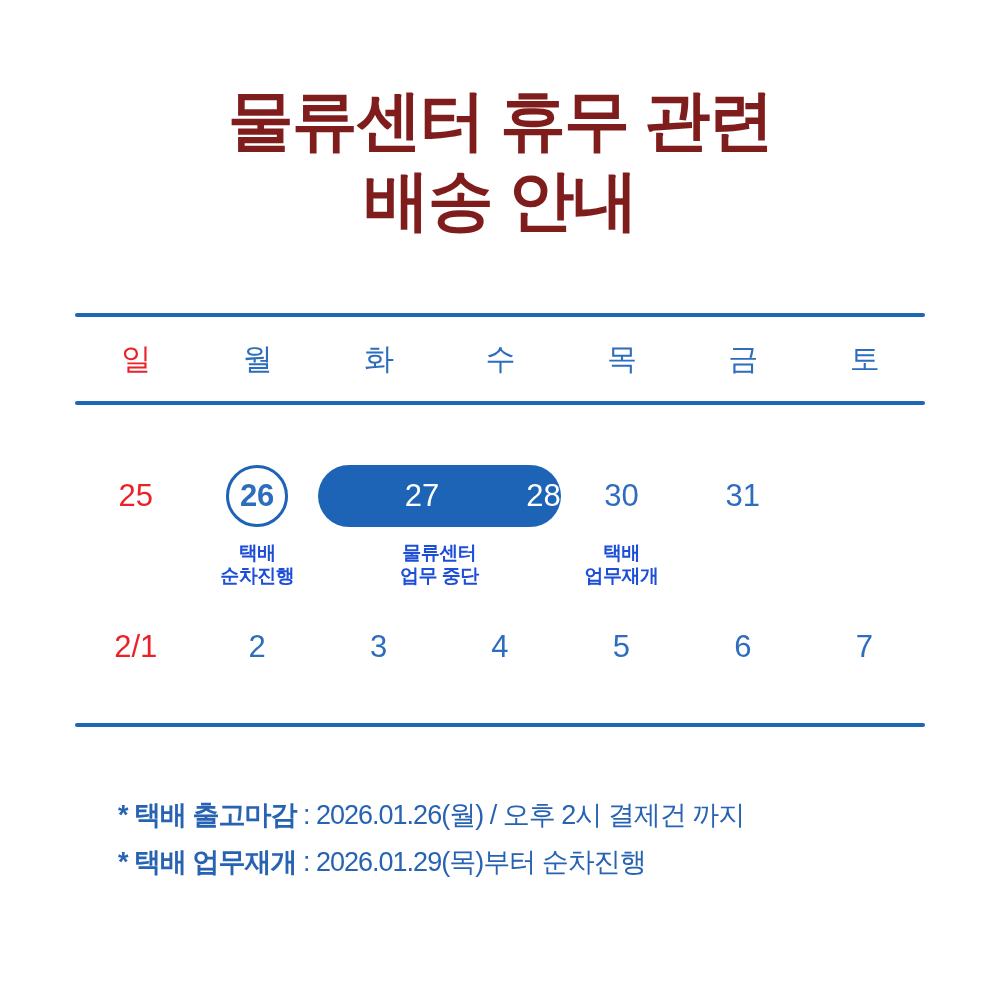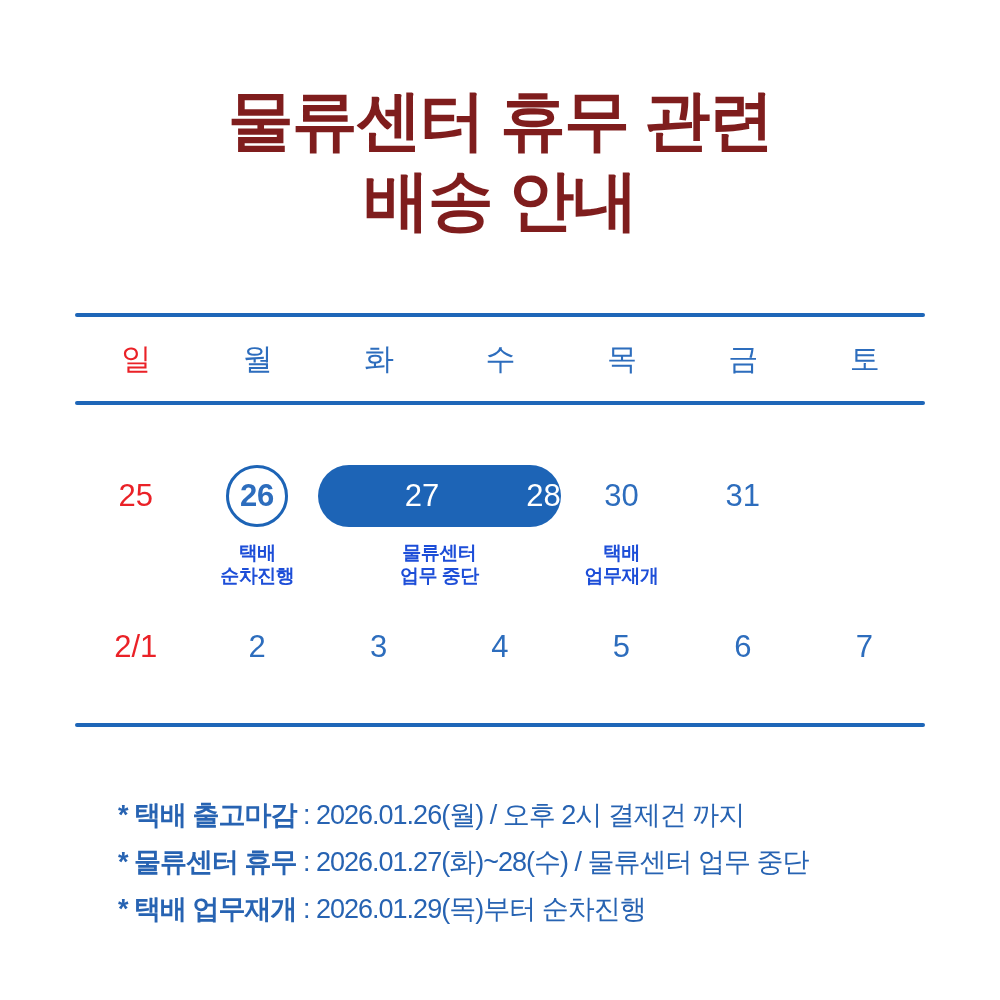--- a/index.html
+++ b/index.html
@@ -184,9 +184,6 @@
       <span class="note-label">* 택배 출고마감</span><span class="note-text"> : 2026.01.26(월) / 오후 2시 결제건 까지</span>
     </div>
     <div class="note">
-      <span class="note-label">* 물류센터 휴무</span><span class="note-text"> : 2026.01.27(화)~28(수) / 물류센터 업무 중단</span>
-    </div>
-    <div class="note">
       <span class="note-label">* 택배 업무재개</span><span class="note-text"> : 2026.01.29(목)부터 순차진행</span>
     </div>
   </div>

